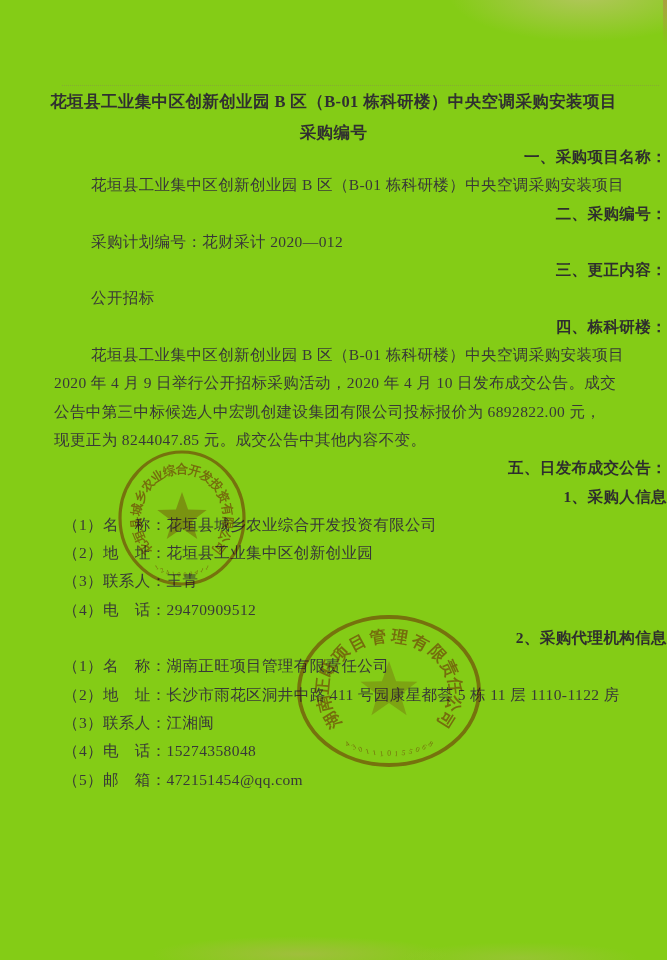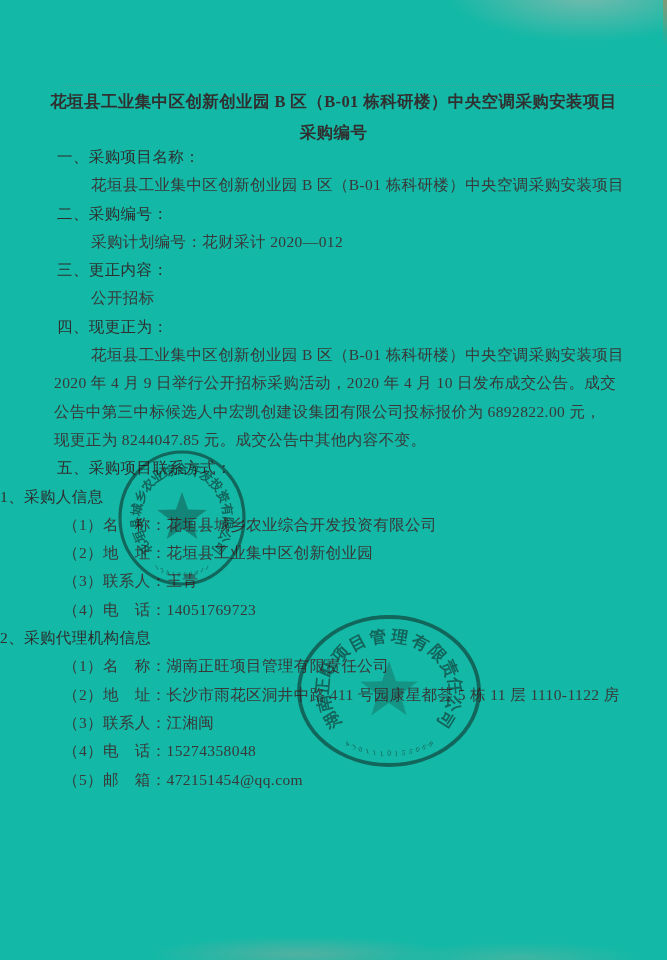--- a/index.html
+++ b/index.html
@@ -11,7 +11,7 @@
   .page{
     position:relative;
     width:667px;height:960px;
-    background:#14b8a6;
+    background:#84cc16;
     overflow:hidden;
     color:#383838;
   }

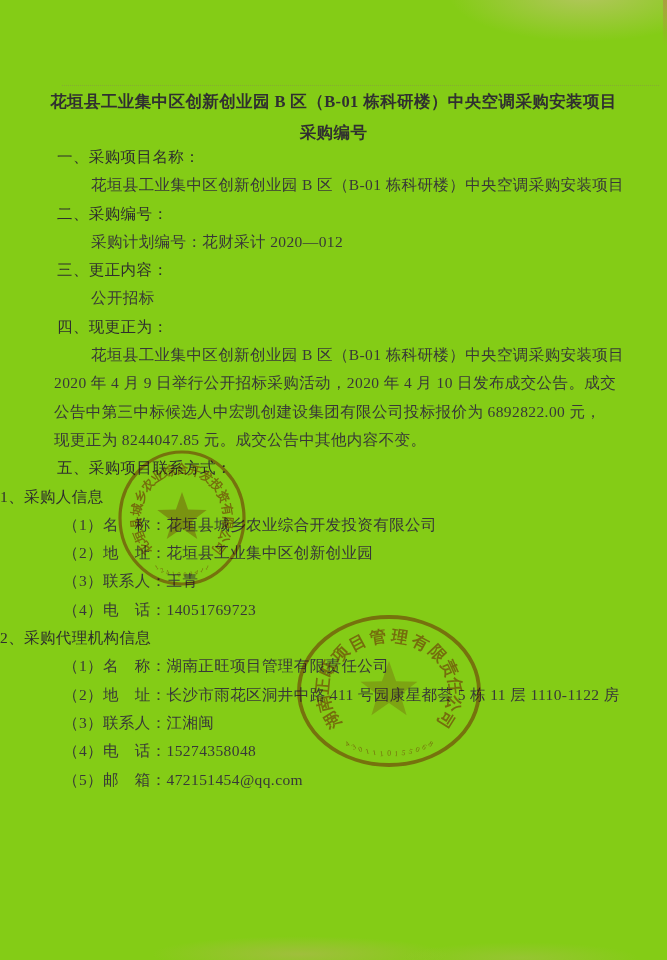--- a/index.html
+++ b/index.html
@@ -58,7 +58,7 @@
     font-size:15.5px;white-space:nowrap;
     letter-spacing:.4px;
   }
-  .line.heading,.line.subheading{font-weight:normal;color:#2e2e2e;}
+  .line.heading,.line.subheading{font-weight:bold;color:#2e2e2e;text-align:right;}
   .line.heading{padding-left:57px;}
   .line.subheading{}
   .line.indent{padding-left:91px;}

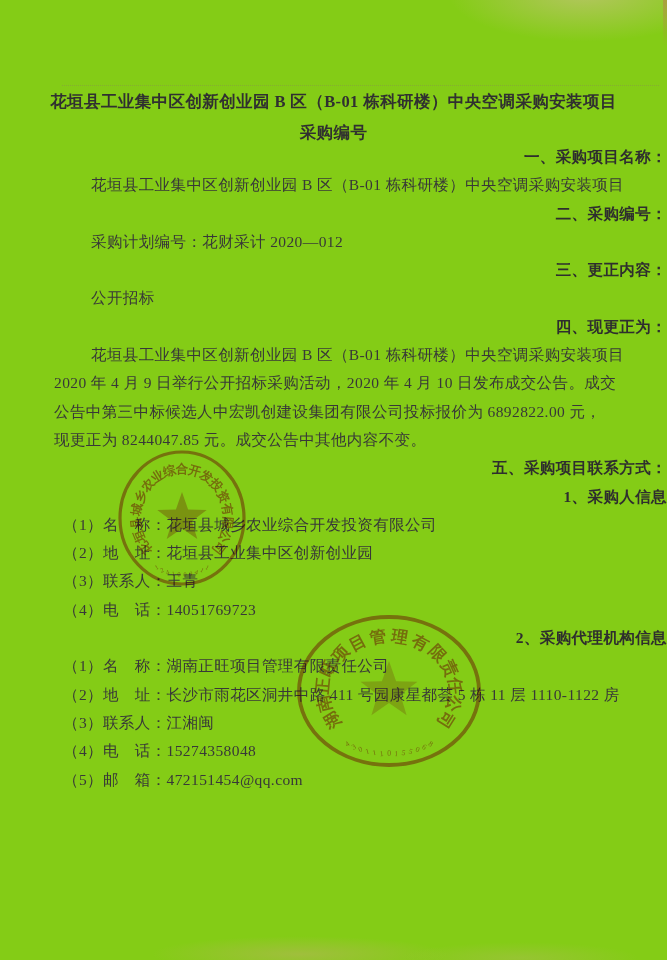--- a/index.html
+++ b/index.html
@@ -98,7 +98,7 @@
       <div class="line indent">采购计划编号：花财采计 2020—012</div>
       <div class="line heading">三、更正内容：</div>
       <div class="line indent">公开招标</div>
-      <div class="line heading">四、现更正为：</div>
+      <div class="line heading">四、栋科研楼：</div>
       <div class="line indent">花垣县工业集中区创新创业园 B 区（B-01 栋科研楼）中央空调采购安装项目</div>
       <div class="line cont">2020 年 4 月 9 日举行公开招标采购活动，2020 年 4 月 10 日发布成交公告。成交</div>
       <div class="line cont">公告中第三中标候选人中宏凯创建设集团有限公司投标报价为 6892822.00 元，</div>

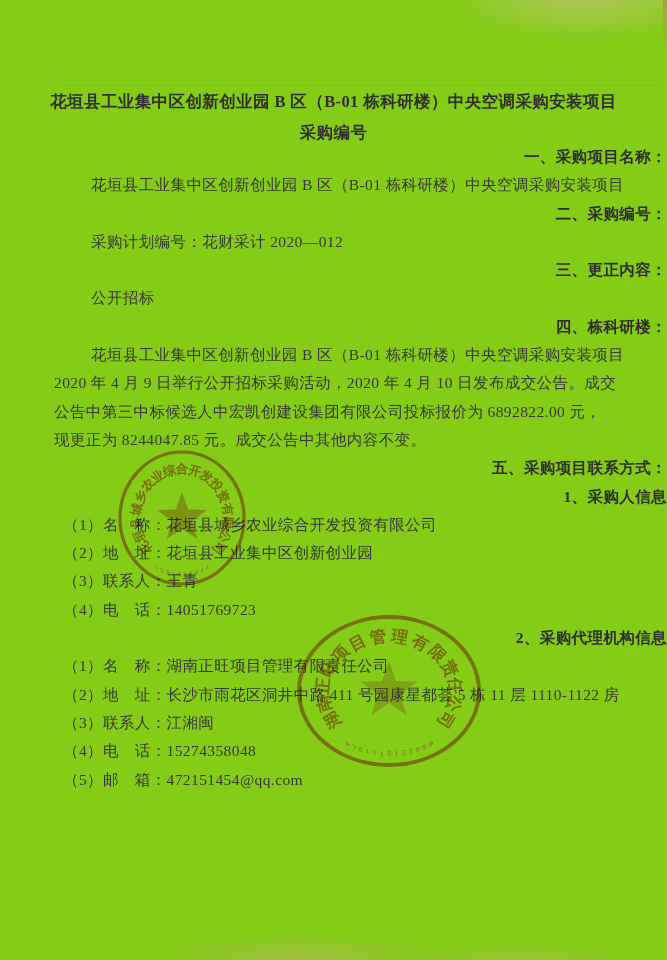--- a/index.html
+++ b/index.html
@@ -103,7 +103,7 @@
       <div class="line cont">2020 年 4 月 9 日举行公开招标采购活动，2020 年 4 月 10 日发布成交公告。成交</div>
       <div class="line cont">公告中第三中标候选人中宏凯创建设集团有限公司投标报价为 6892822.00 元，</div>
       <div class="line cont">现更正为 8244047.85 元。成交公告中其他内容不变。</div>
-      <div class="line heading">五、采购项目联系方式：</div>
+      <div class="line heading">五、日发布成交公告：</div>
       <div class="line subheading">1、采购人信息</div>
       <div class="line item">（1）名　称：花垣县城乡农业综合开发投资有限公司</div>
       <div class="line item">（2）地　址：花垣县工业集中区创新创业园</div>

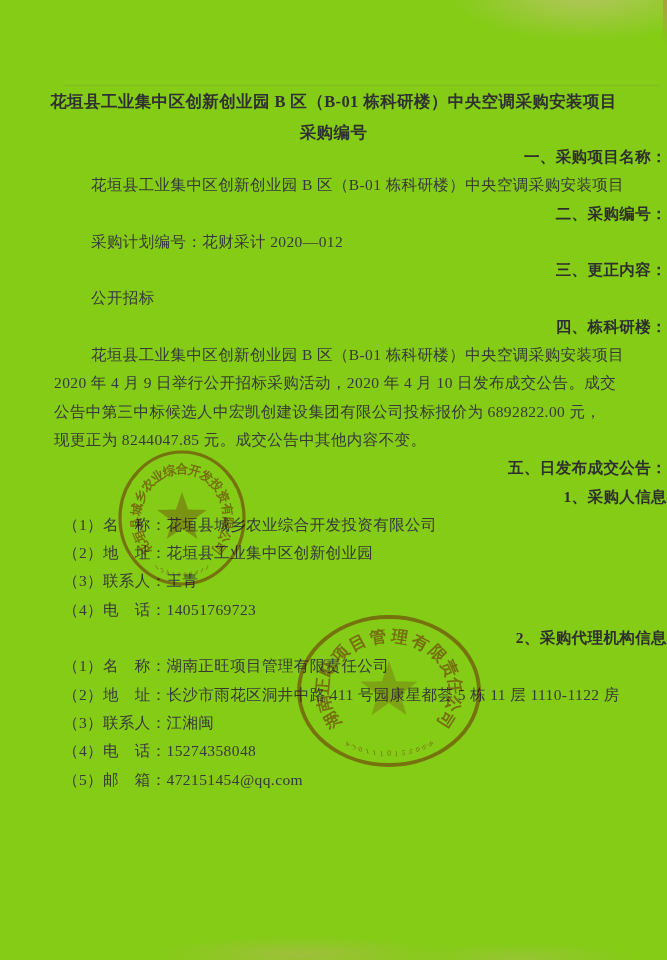--- a/index.html
+++ b/index.html
@@ -108,7 +108,7 @@
       <div class="line item">（1）名　称：花垣县城乡农业综合开发投资有限公司</div>
       <div class="line item">（2）地　址：花垣县工业集中区创新创业园</div>
       <div class="line item">（3）联系人：王青</div>
-      <div class="line item">（4）电　话：14051769723</div>
+      <div class="line item">（4）电　话：29470909512</div>
       <div class="line subheading gap">2、采购代理机构信息</div>
       <div class="line item">（1）名　称：湖南正旺项目管理有限责任公司</div>
       <div class="line item">（2）地　址：长沙市雨花区洞井中路 411 号园康星都荟 5 栋 11 层 1110-1122 房</div>

